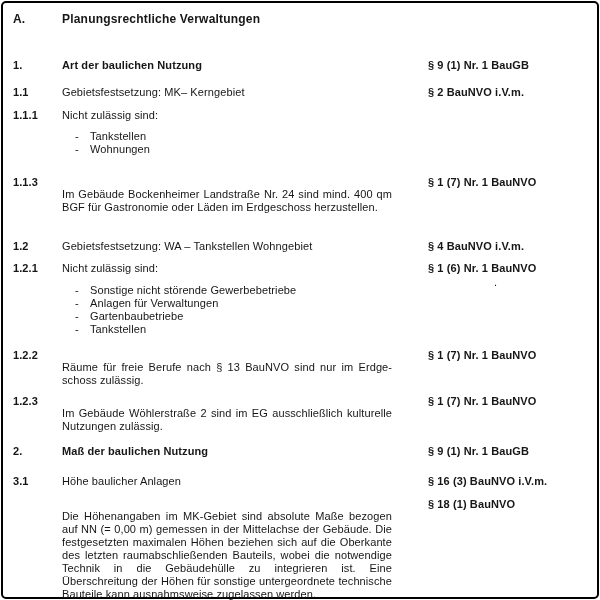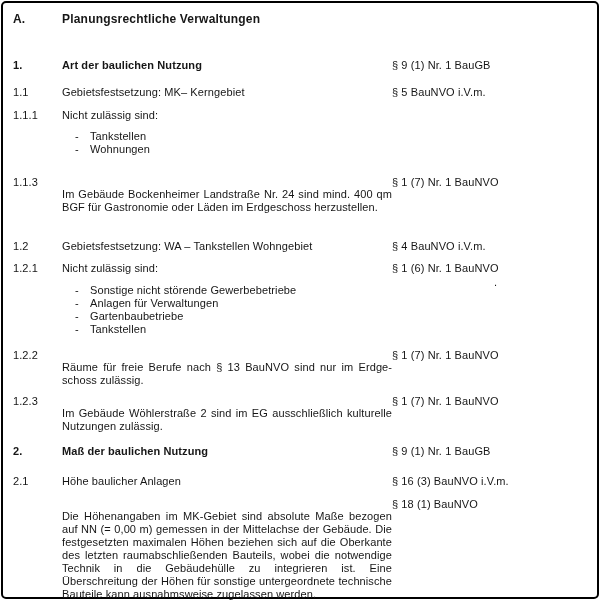--- a/index.html
+++ b/index.html
@@ -16,7 +16,7 @@
   }
   .num{grid-column:1;}
   .cell{grid-column:2;}
-  .ref{grid-column:3;white-space:nowrap;}
+  .ref{grid-column:3;margin-left:36px;white-space:nowrap;font-weight:bold;}
   .b{font-weight:bold;}
   .u{text-underline-offset:2px;text-decoration-thickness:1px;}
   .just{text-align:justify;margin-top:12px;}

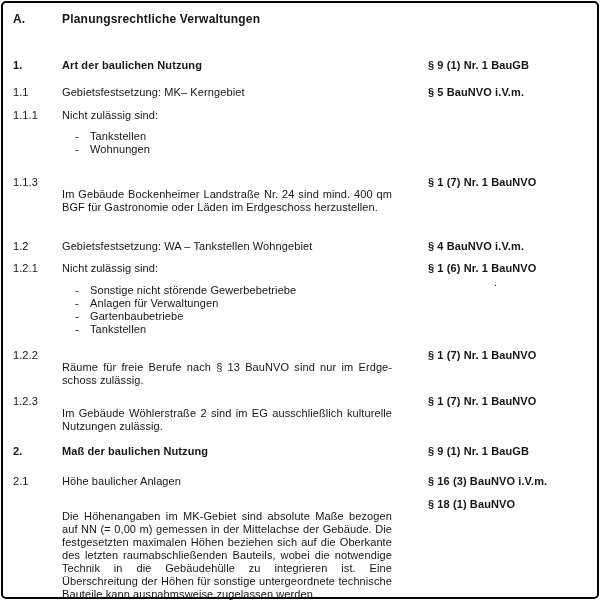--- a/index.html
+++ b/index.html
@@ -14,7 +14,7 @@
     position:absolute;left:13px;right:6px;
     display:grid;grid-template-columns:49px 330px 1fr;align-items:start;
   }
-  .num{grid-column:1;}
+  .num{grid-column:1;font-weight:bold;}
   .cell{grid-column:2;}
   .ref{grid-column:3;margin-left:36px;white-space:nowrap;font-weight:bold;}
   .b{font-weight:bold;}

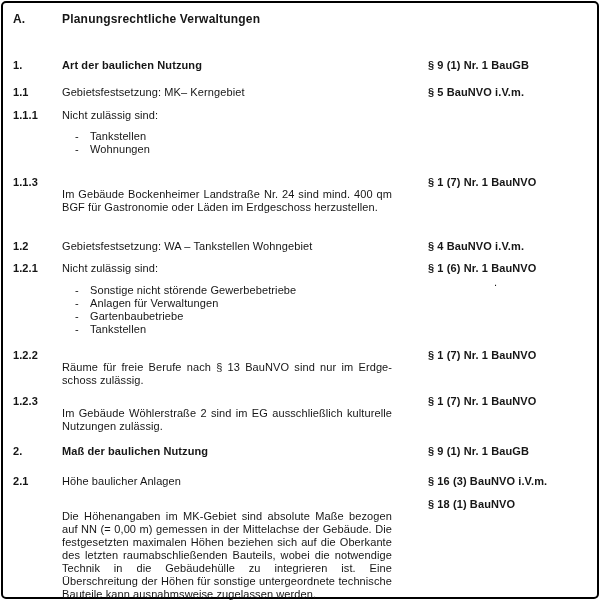--- a/index.html
+++ b/index.html
@@ -60,7 +60,7 @@
 <div class="row" id="r1_1">
   <span class="num">1.1</span>
   <span class="cell"><span class="u">Gebietsfestsetzung: MK– Kerngebiet</span></span>
-  <span class="ref">§ 5 BauNVO i.V.m.</span>
+  <span class="ref">§ 2 BauNVO i.V.m.</span>
 </div>
 
 <div class="row" id="r1_1_1">

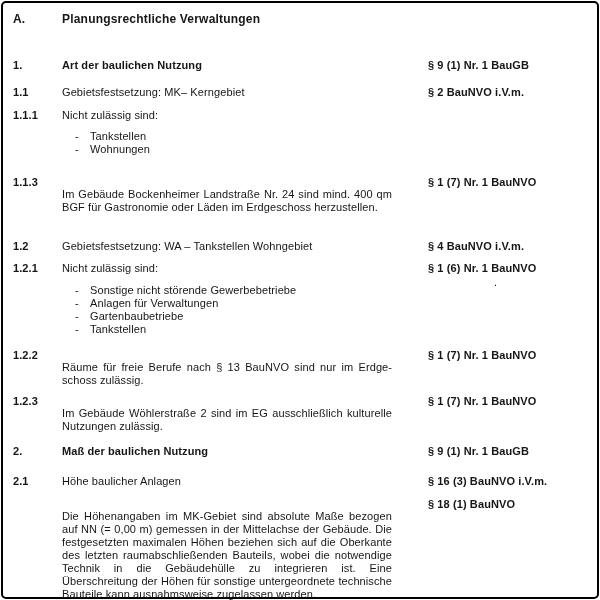--- a/index.html
+++ b/index.html
@@ -143,7 +143,7 @@
 </div>
 
 <div class="row" id="r2_1">
-  <span class="num">2.1</span>
+  <span class="num">3.1</span>
   <span class="cell"><span class="u">Höhe baulicher Anlagen</span></span>
   <span class="ref">§ 16 (3) BauNVO i.V.m.</span>
 </div>

